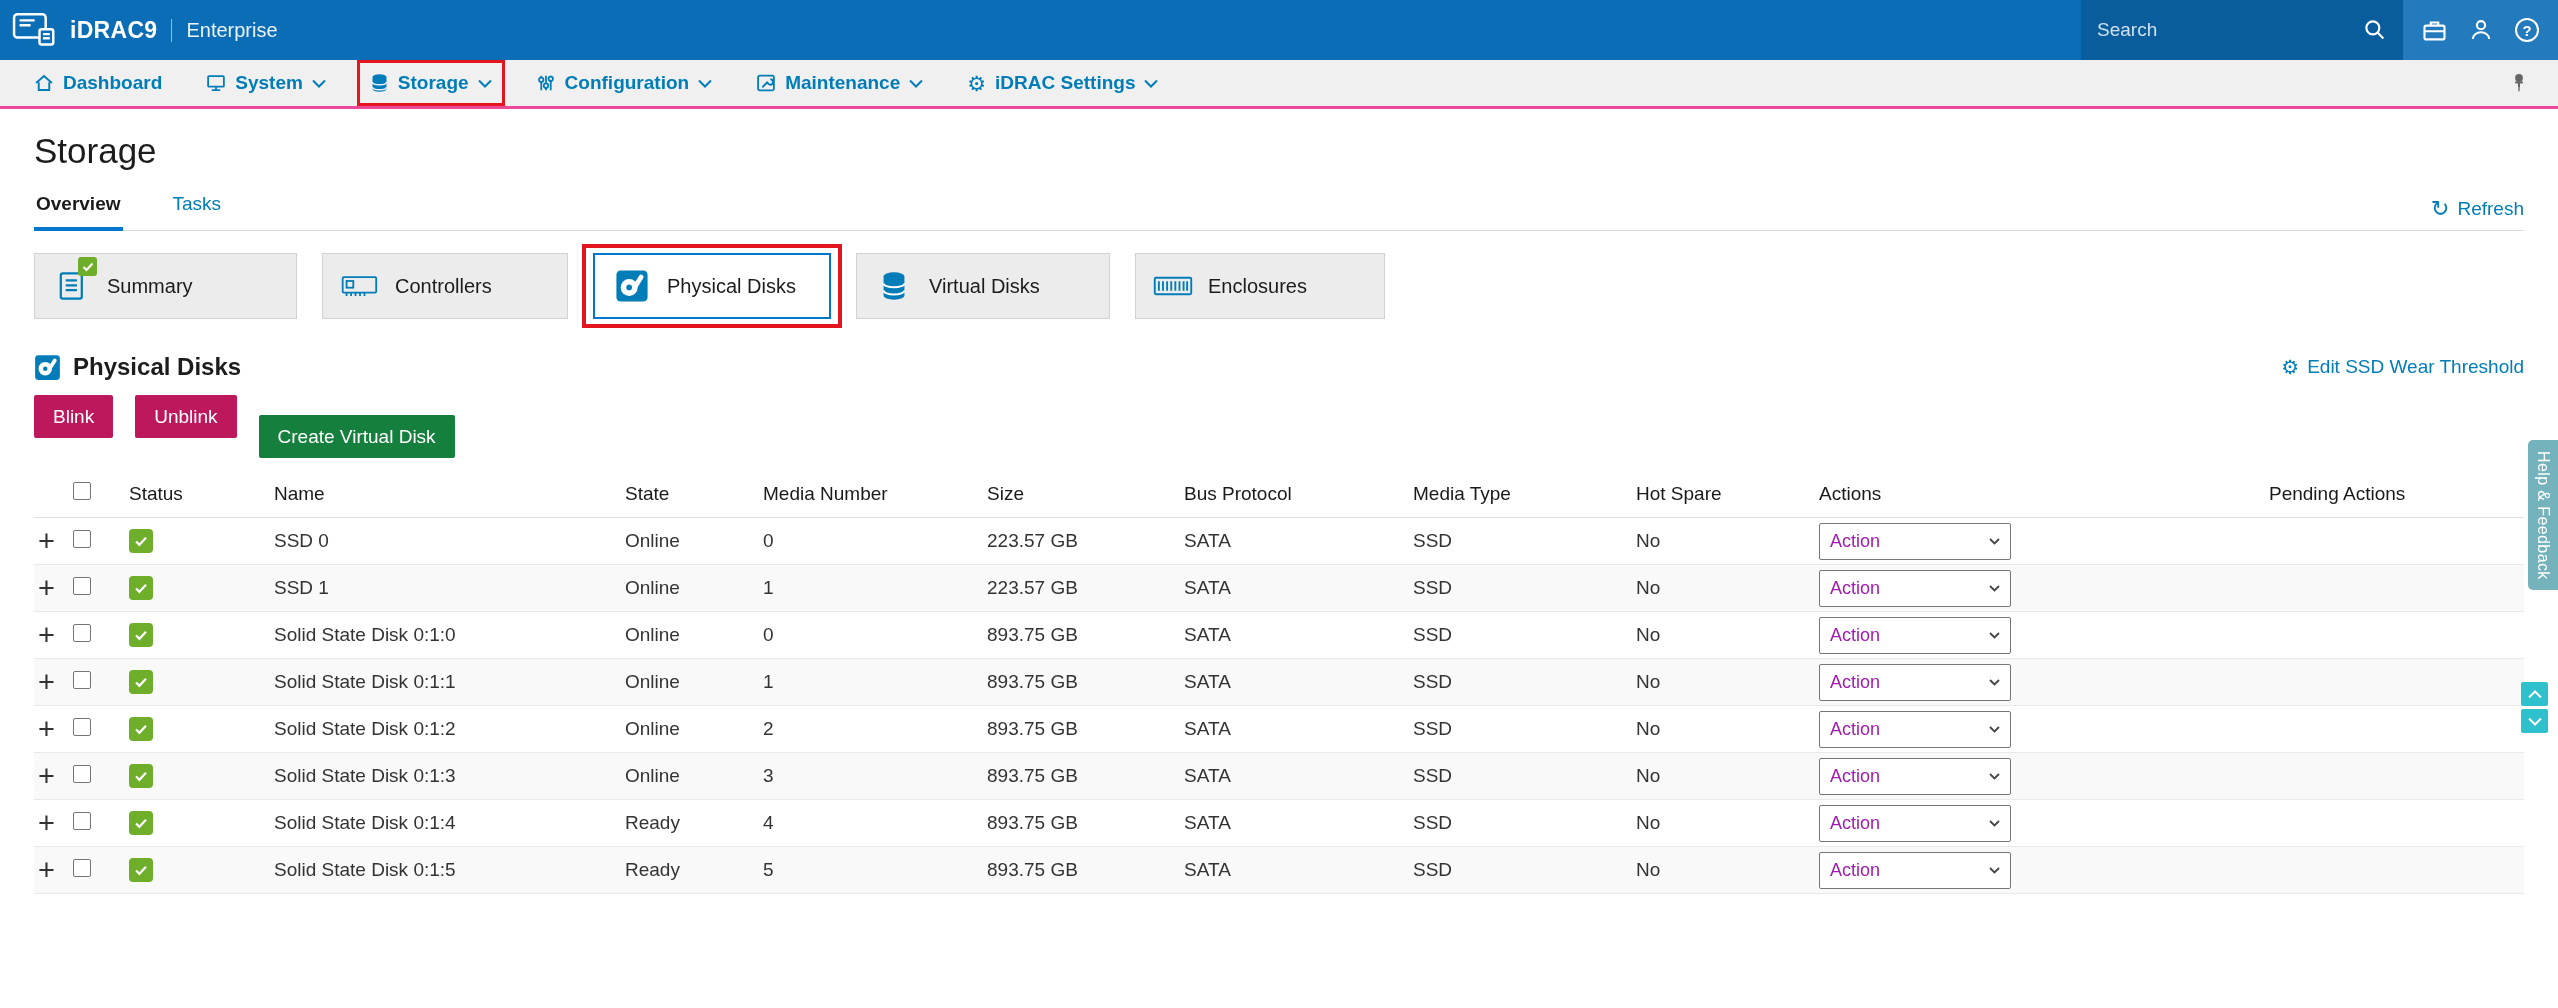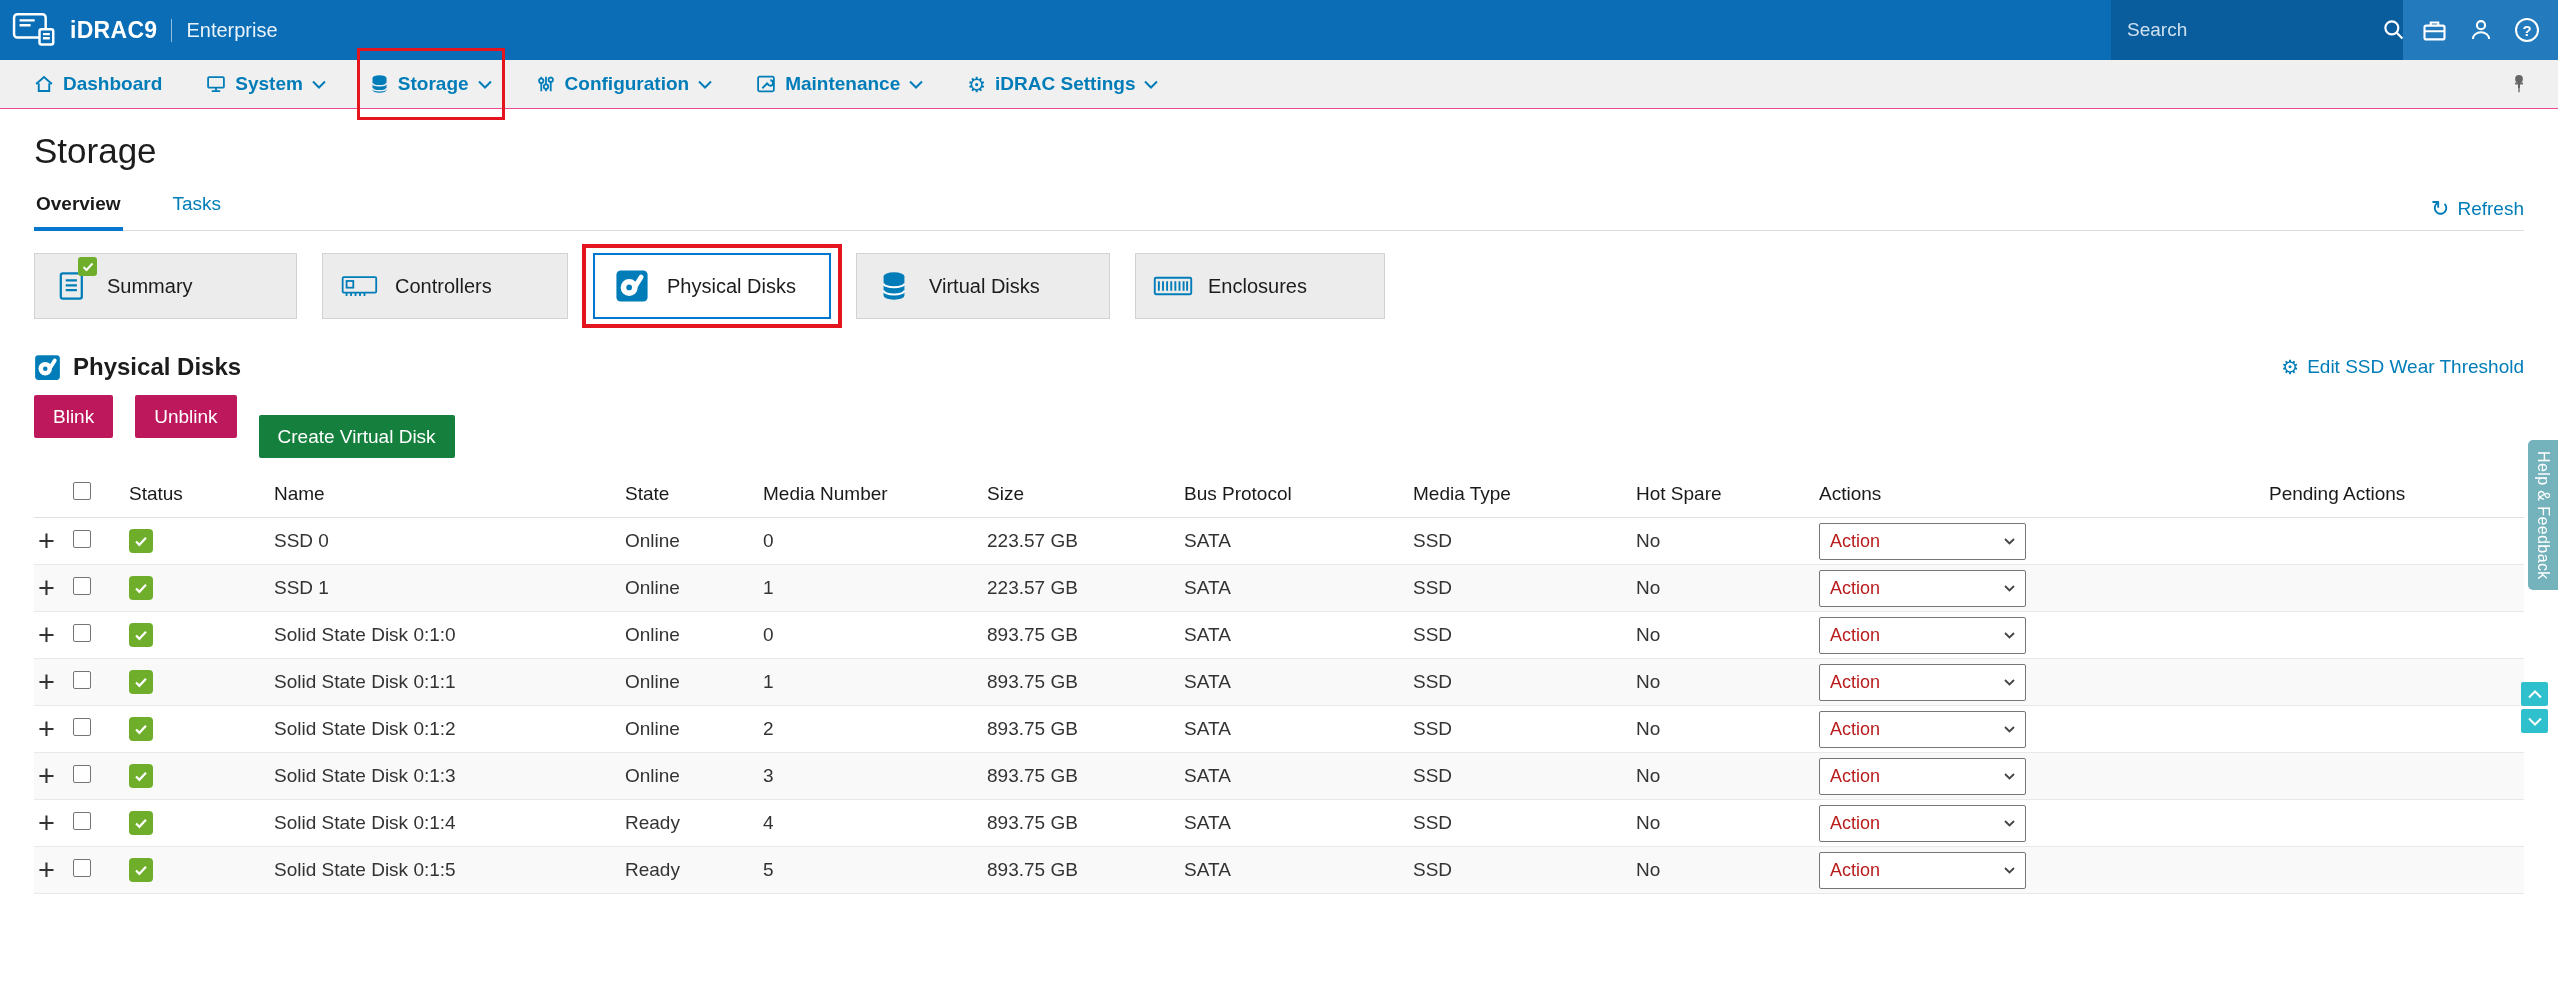--- a/index.html
+++ b/index.html
@@ -16,7 +16,7 @@
   .brand-name { font-size:23px; font-weight:bold; letter-spacing:.3px; }
   .brand-edition { font-size:20px; font-weight:300; color:#eaf3fa; border-left:1px solid rgba(255,255,255,.55); padding-left:14px; }
   .top-spacer { flex:1; }
-  .search-wrap { width:292px; background:rgba(0,0,0,.14); display:flex; align-items:center; padding:0 16px; gap:10px; }
+  .search-wrap { width:322px; background:rgba(0,0,0,.14); display:flex; align-items:center; padding:0 16px; gap:10px; }
   .search-input { flex:1; background:transparent; border:none; outline:none; color:#fff; font-size:19px; }
   .search-input::placeholder { color:#cfe0ee; }
   .icon-panel { width:155px; background:rgba(255,255,255,.10); display:flex; align-items:center; justify-content:center; gap:22px; }

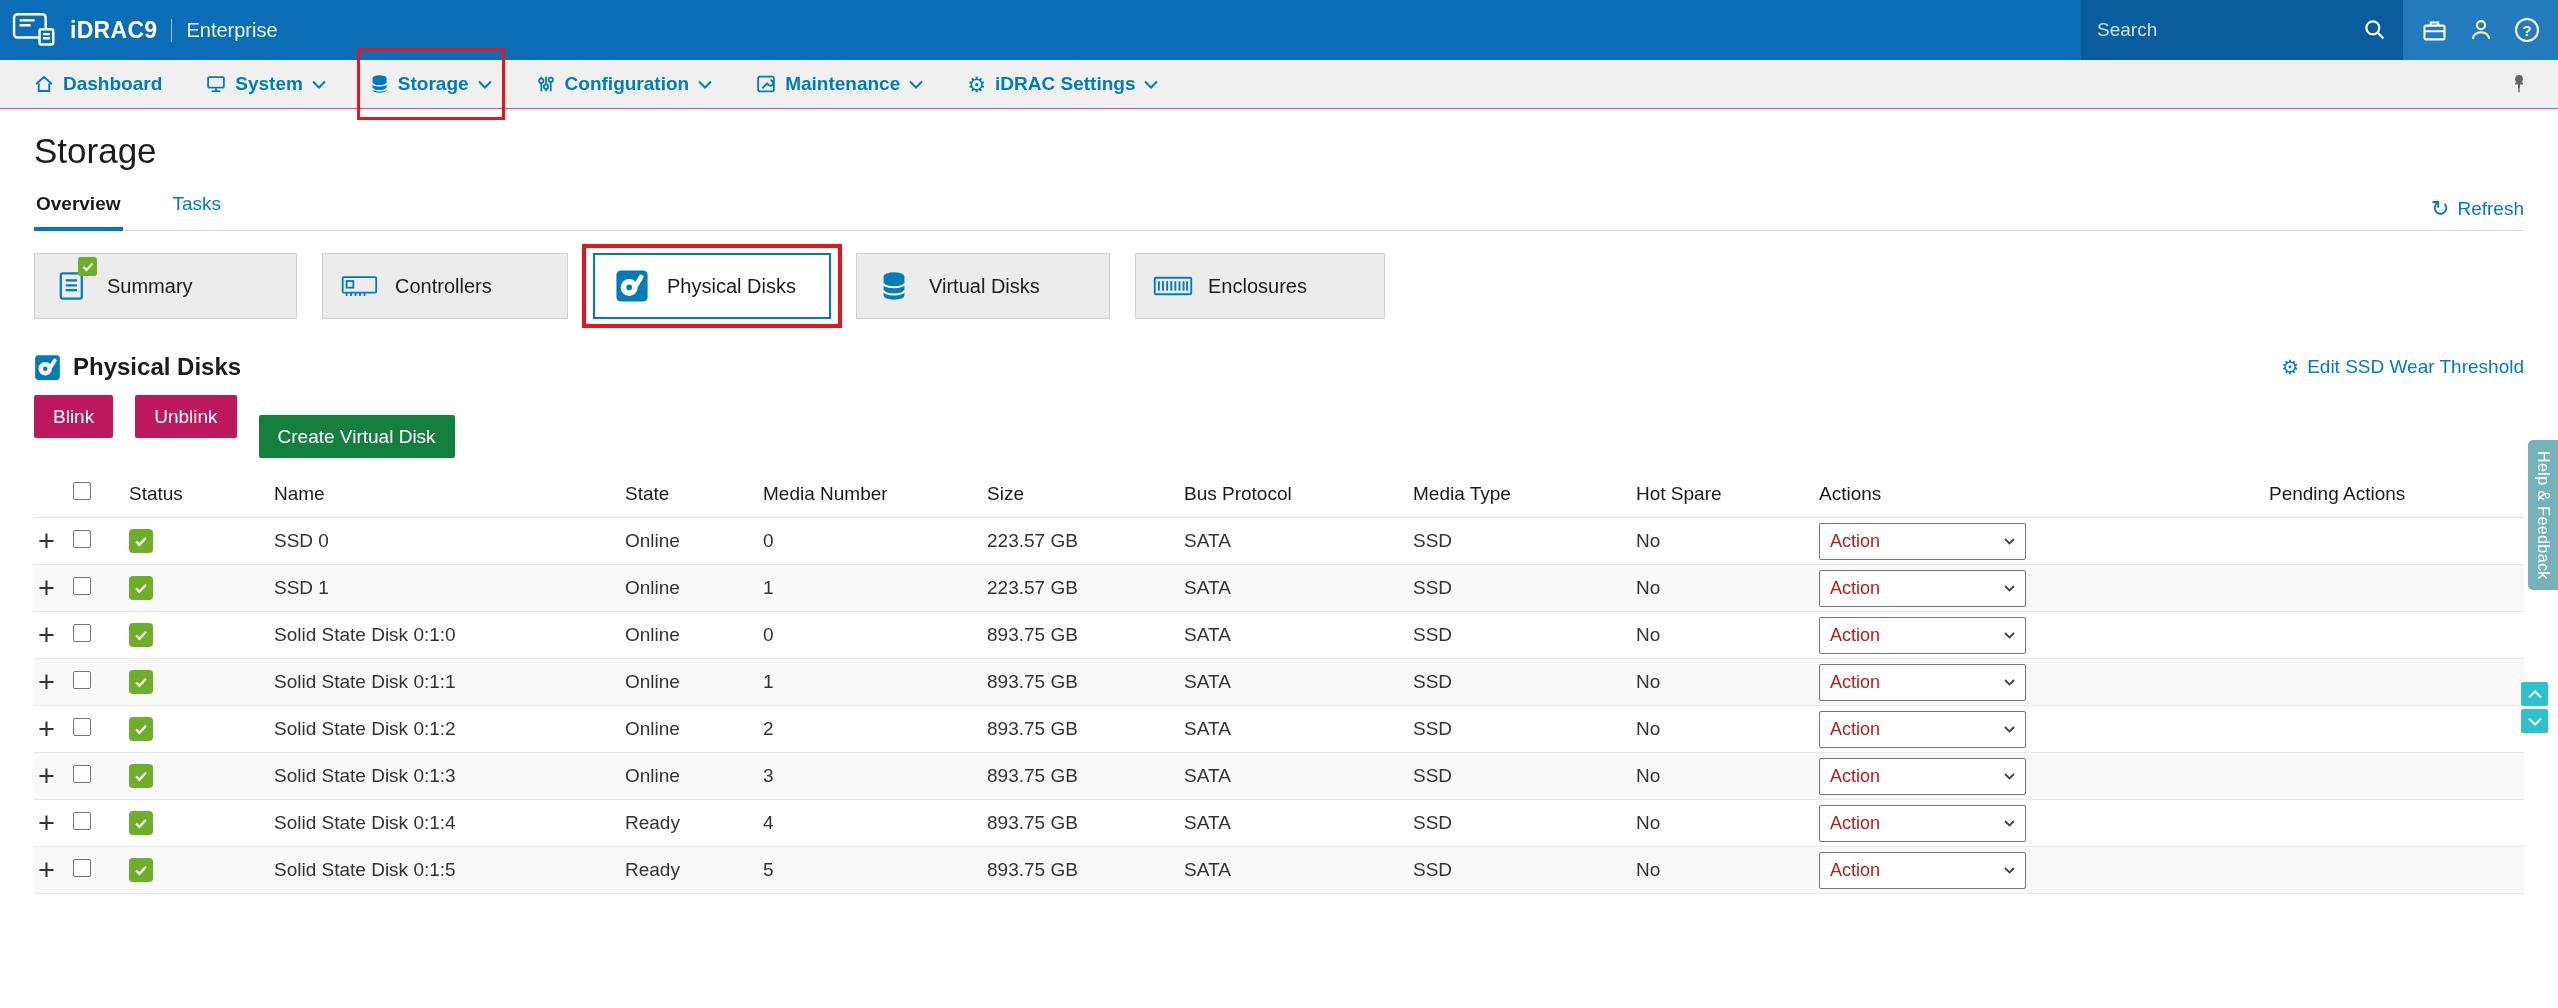--- a/index.html
+++ b/index.html
@@ -23,7 +23,7 @@
   .help-circle { width:24px; height:24px; border:2px solid #fff; border-radius:50%; color:#fff; font-size:15px; font-weight:bold; display:flex; align-items:center; justify-content:center; }
 
   
-  .nav { height:49px; background:#f0f0f0; border-bottom:1px solid #ec4899; display:flex; padding:0 30px 0 34px; gap:44px; }
+  .nav { height:49px; background:#f0f0f0; border-bottom:3px solid #ec4899; display:flex; align-items:center; padding:0 30px 0 34px; gap:44px; }
   .nav-item { display:flex; align-items:center; gap:9px; color:#007db8; font-size:19px; font-weight:600; cursor:pointer; position:relative; }
   .nav-pin { margin-left:auto; }
   .red-box { position:absolute; border:3px solid #e4151e; pointer-events:none; }

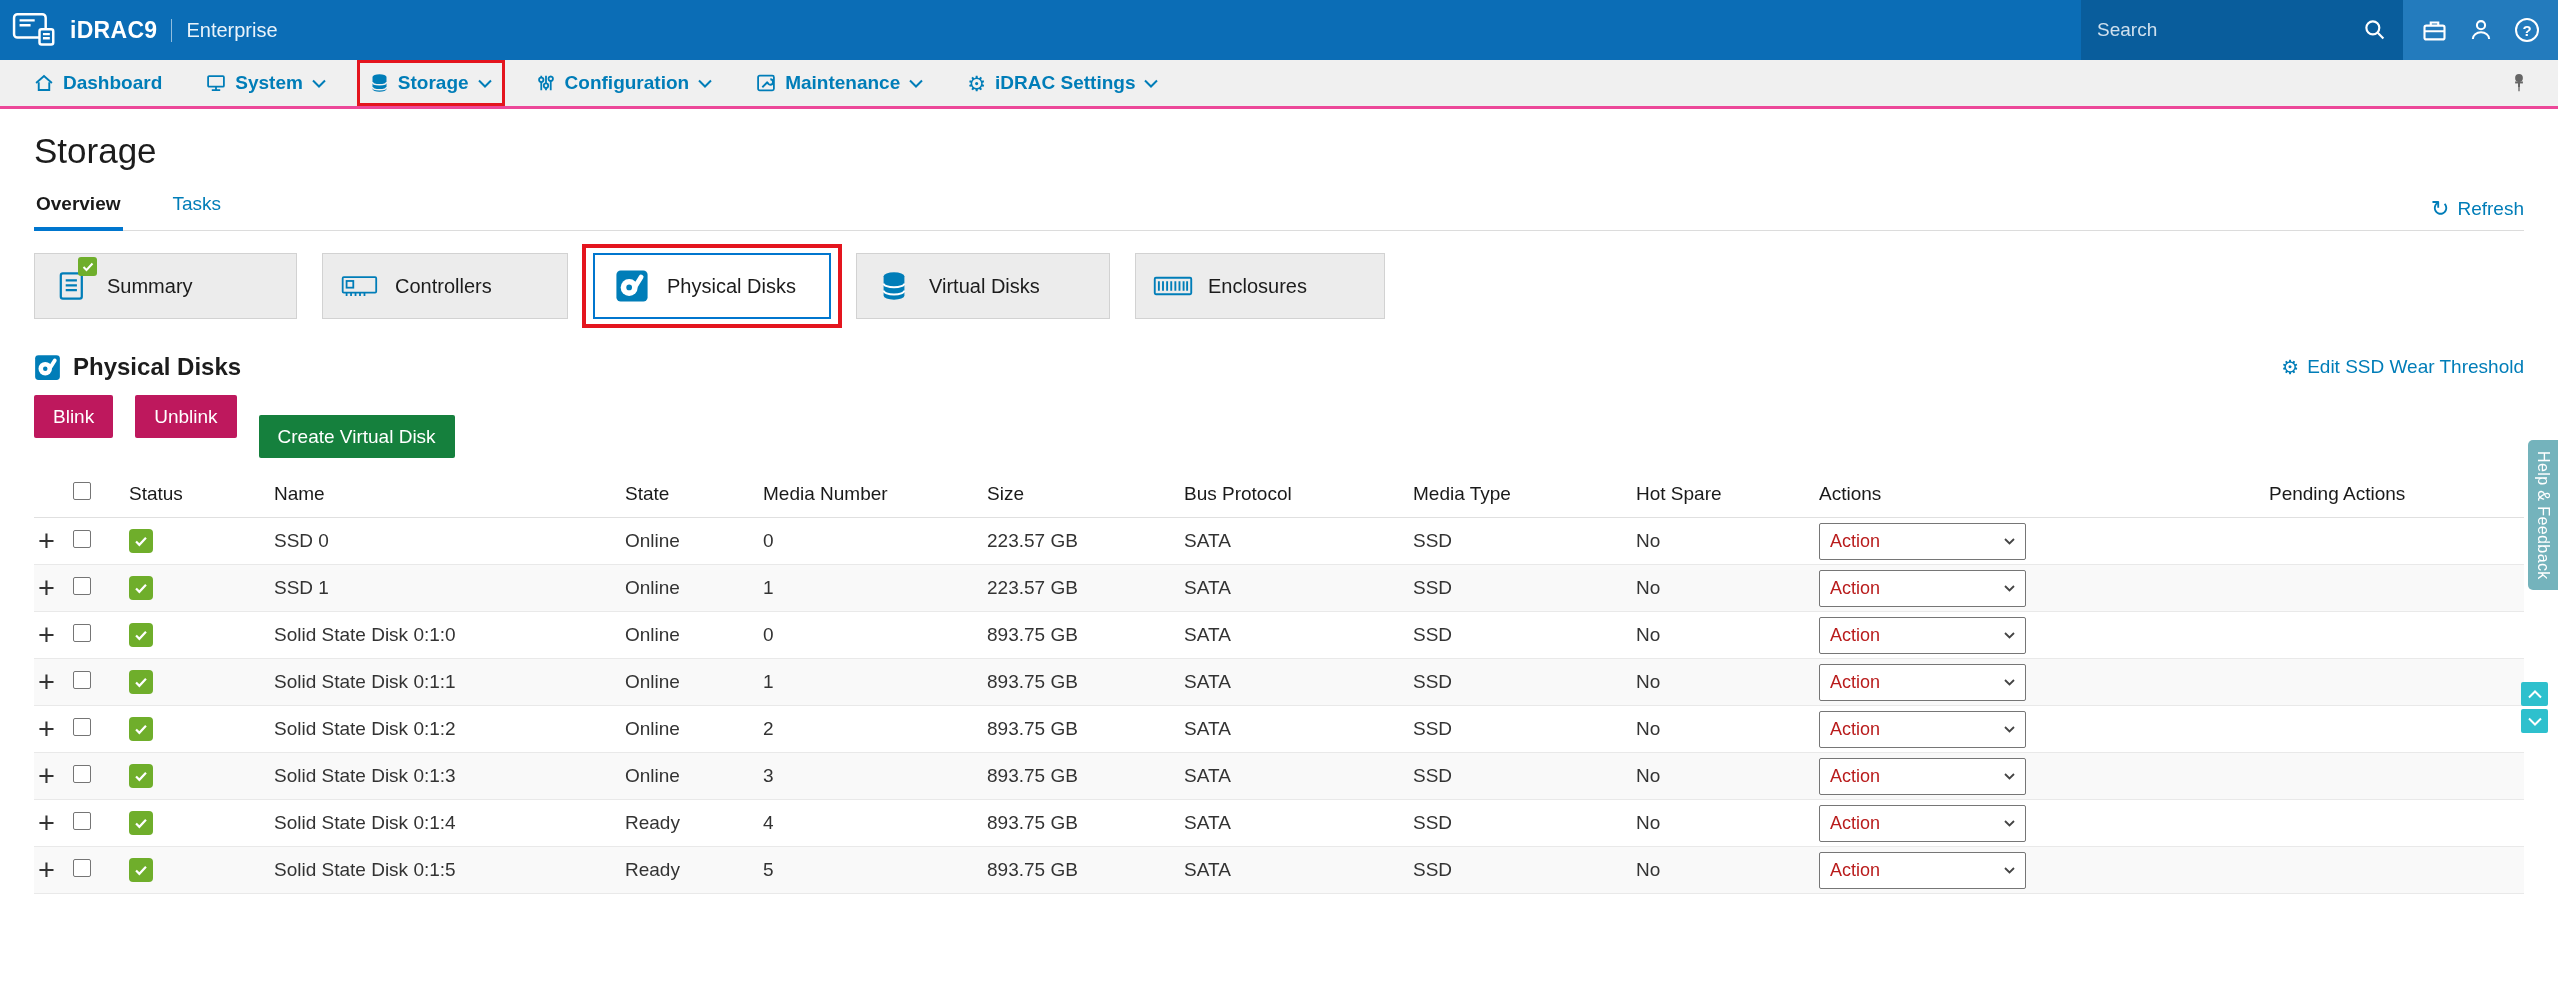--- a/index.html
+++ b/index.html
@@ -77,7 +77,7 @@
   .plus { font-size:29px; font-weight:300; color:#333; line-height:1; cursor:pointer; padding:0 4px; }
   .checkbox { width:18px; height:18px; border:1px solid #757575; border-radius:2px; background:#fff; display:inline-block; cursor:pointer; }
   .status-ok { width:24px; height:24px; background:#6fae2b; border-radius:4px; display:inline-flex; align-items:center; justify-content:center; }
-  .select { width:207px; height:37px; border:1px solid #767676; border-radius:2px; background:#fff; display:inline-flex; align-items:center; justify-content:space-between; padding:0 10px; font-size:18px; color:#b91c1c; cursor:pointer; }
+  .select { width:192px; height:37px; border:1px solid #767676; border-radius:2px; background:#fff; display:inline-flex; align-items:center; justify-content:space-between; padding:0 10px; font-size:18px; color:#a21caf; cursor:pointer; }
 
   
   .help-tab { position:fixed; right:0; top:440px; width:30px; height:150px; background:#74b3bc; color:#fff; border-radius:5px 0 0 5px; writing-mode:vertical-rl; display:flex; align-items:center; justify-content:center; font-size:16px; letter-spacing:.4px; cursor:pointer; }

